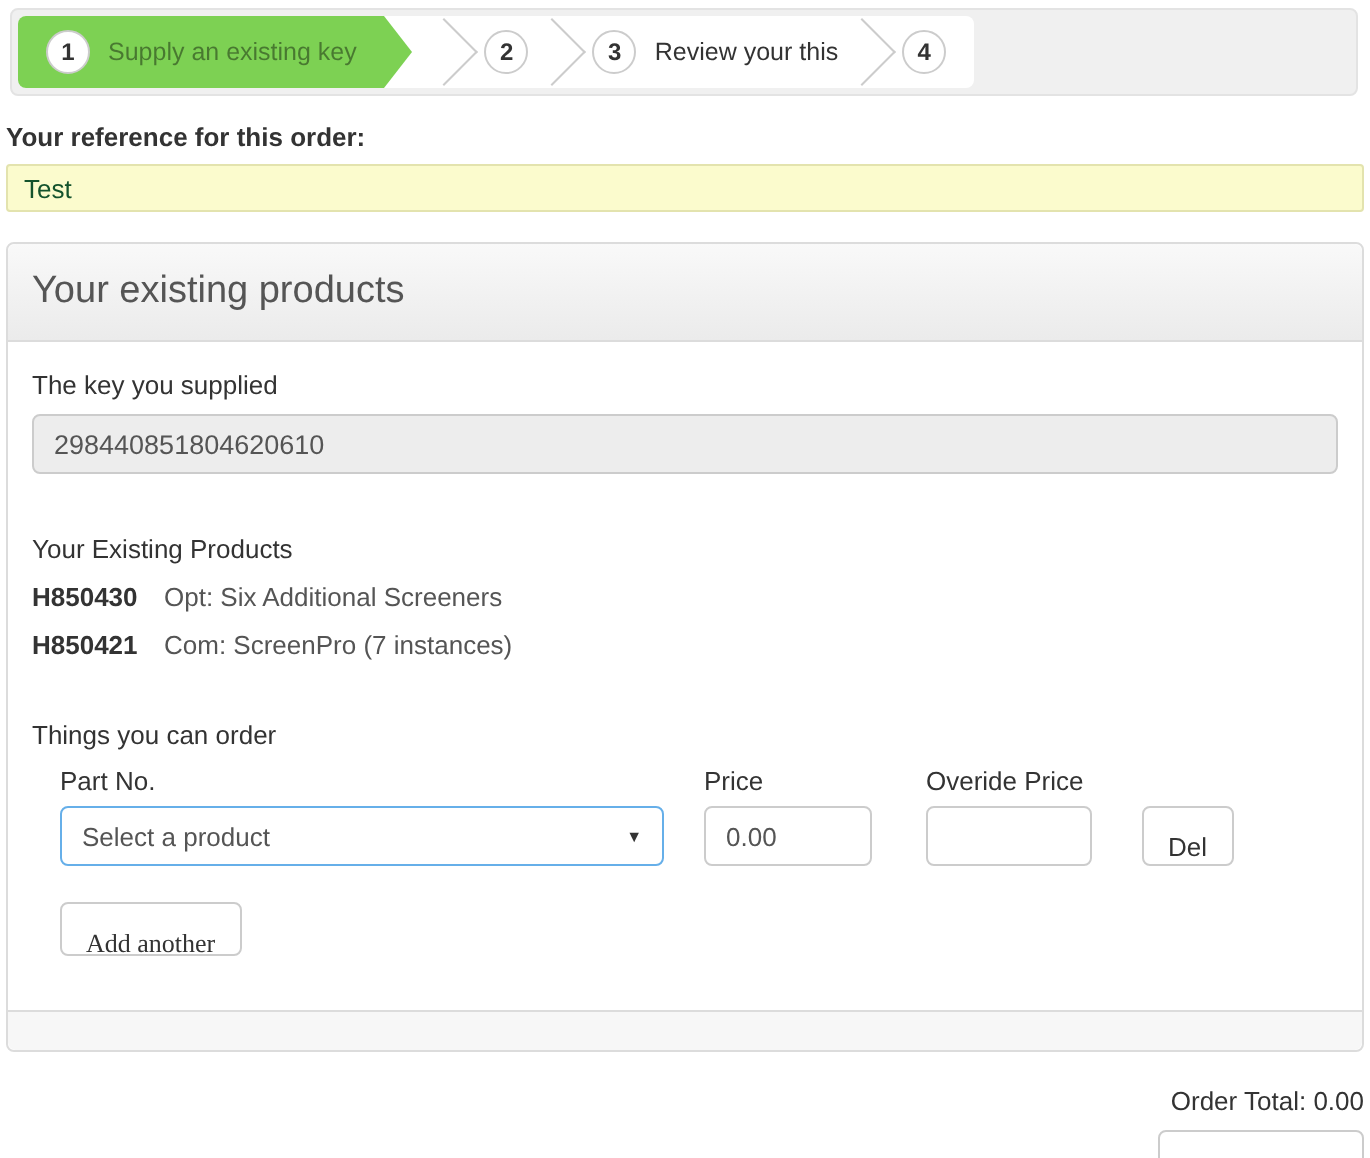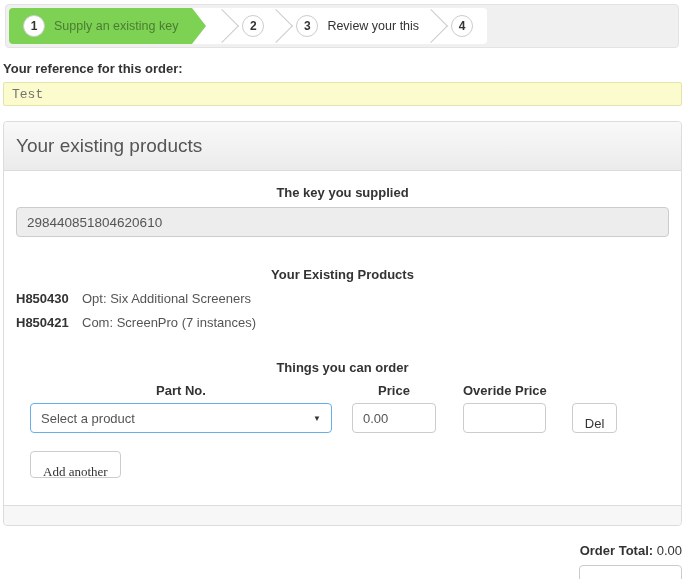--- a/index.html
+++ b/index.html
@@ -88,9 +88,9 @@
     border: 1px solid #e3e3ae;
     border-radius: 2px;
     padding: 0 8px;
-    font-family: Liberation Mono, monospace;
-    font-size: 13px;
-    color: #737373;
+    font-family: Liberation Sans, sans-serif;
+    font-size: 13px;
+    color: #14532d;
     outline: none;
   }
 

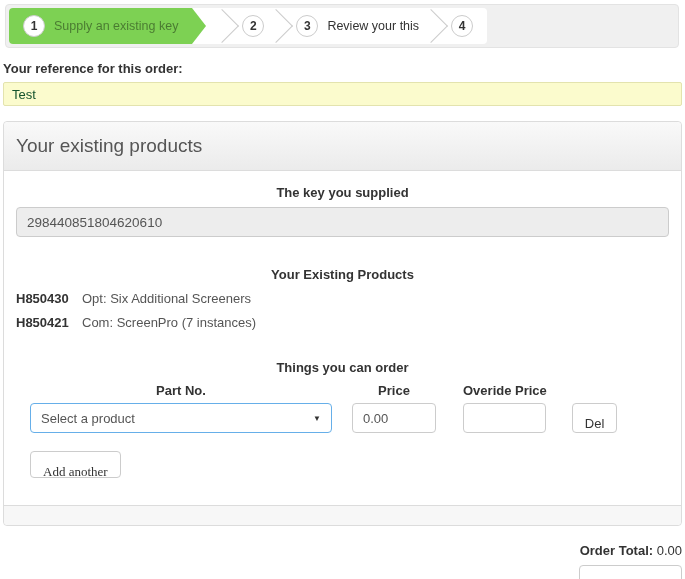--- a/index.html
+++ b/index.html
@@ -117,7 +117,7 @@
     height: 20px;
   }
 
-  .field-label { font-weight: bold; font-size: 13px; margin-bottom: 7px; text-align: center; }
+  .field-label { font-weight: normal; font-size: 13px; margin-bottom: 7px; }
   .key-input {
     display: block;
     width: 100%;

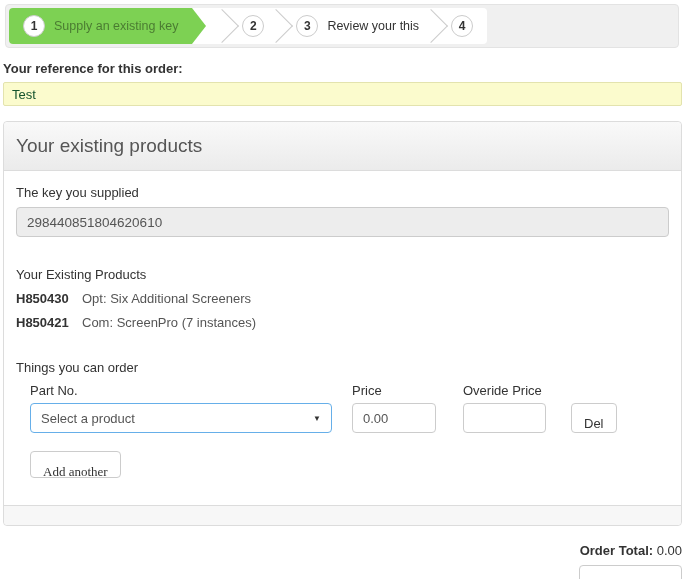--- a/index.html
+++ b/index.html
@@ -193,7 +193,7 @@
     text-align: right;
   }
   .order-total-line { font-size: 13px; color: #333; }
-  .order-total-label { font-weight: bold; }
+  .order-total-label { font-weight: normal; }
   .cancel-btn { margin-top: 7px; height: 27px; }
 </style>
 </head>

